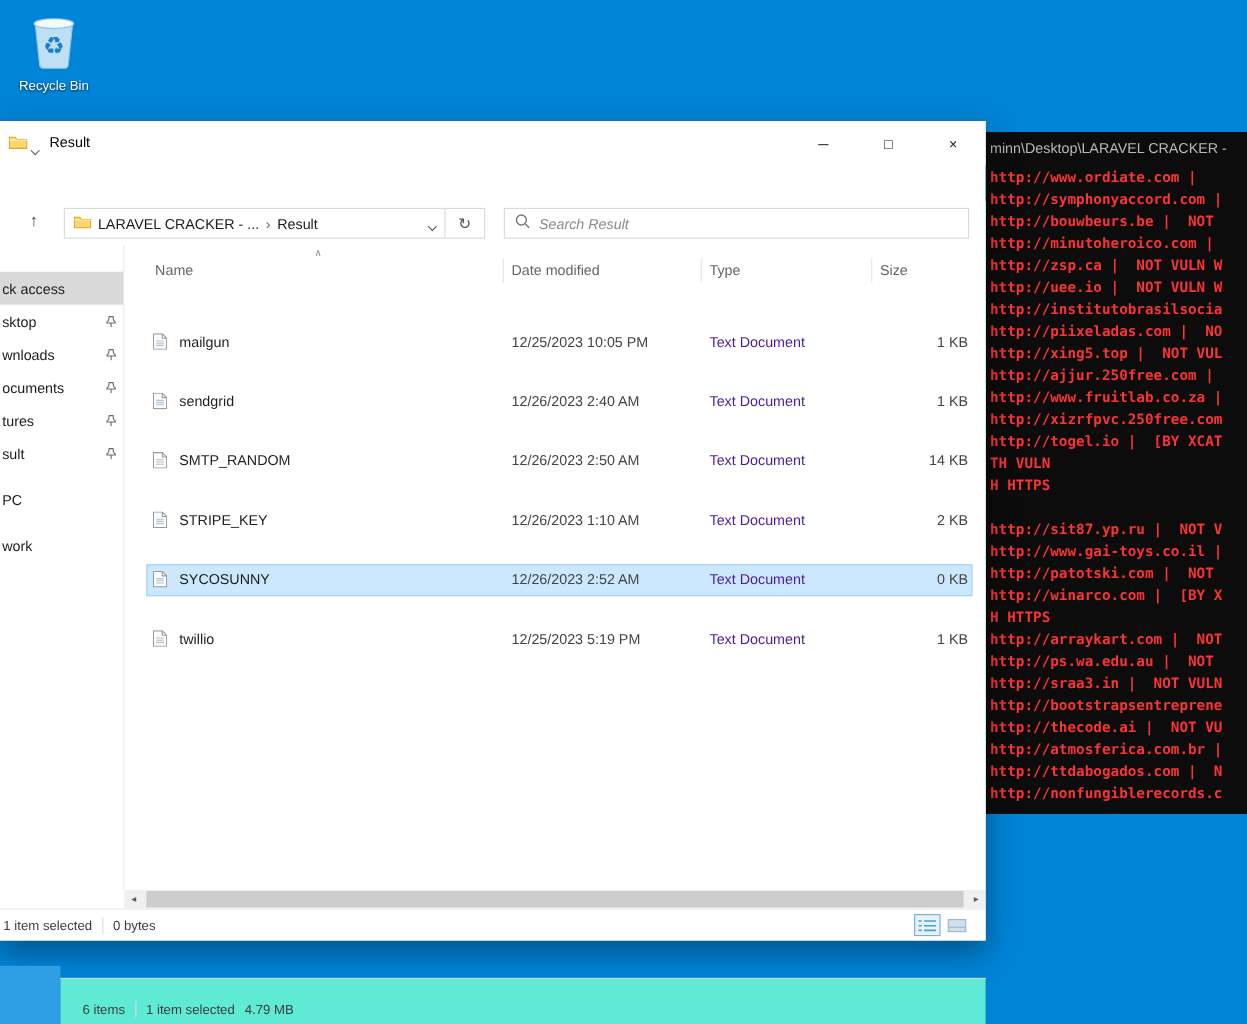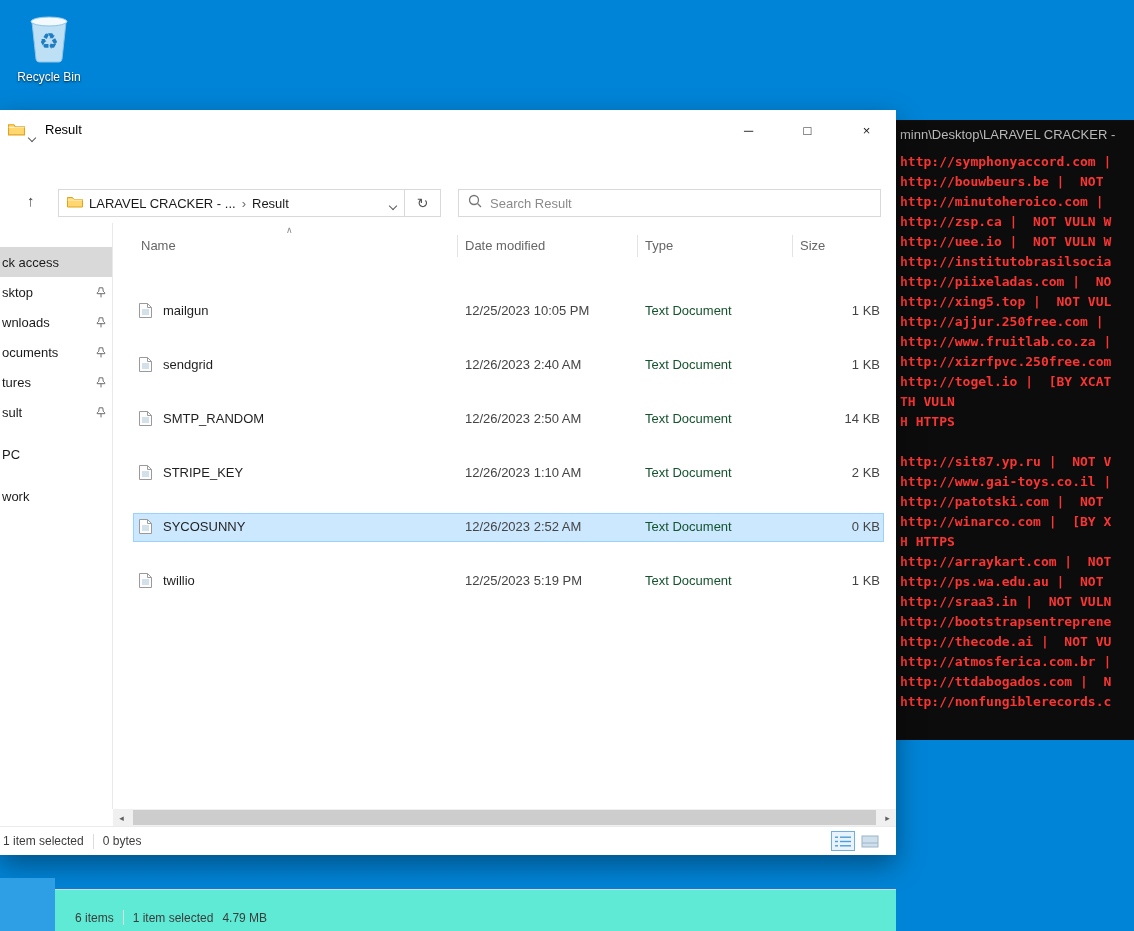--- a/index.html
+++ b/index.html
@@ -131,6 +131,7 @@
   <div class="console">
     <div class="console-title">minn\Desktop\LARAVEL CRACKER -</div>
     <div class="console-body">
+      <div class="console-line">http://www.ordiate.com |</div>
         <div class="console-line">http://symphonyaccord.com |</div>
         <div class="console-line">http://bouwbeurs.be |  NOT</div>
         <div class="console-line">http://minutoheroico.com |</div>

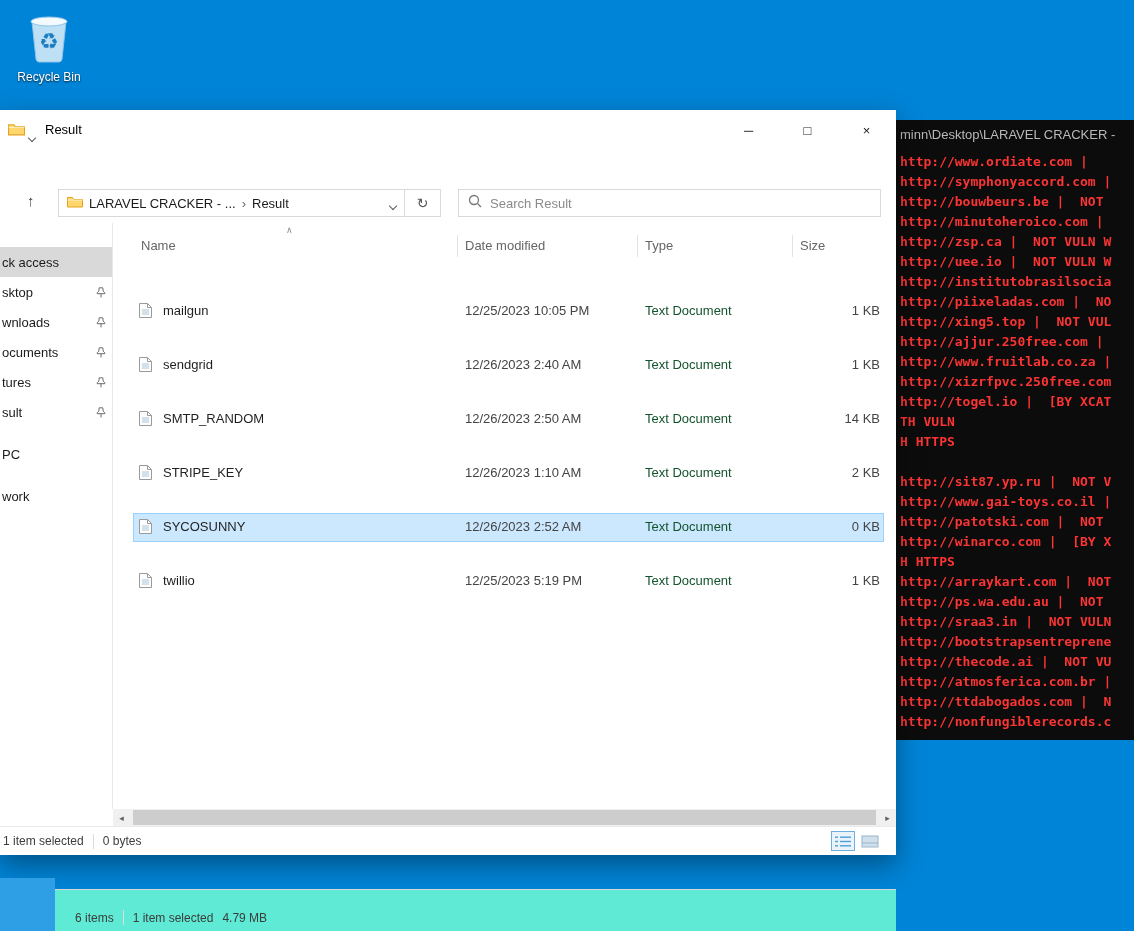--- a/index.html
+++ b/index.html
@@ -59,7 +59,7 @@
   .search-box { position:absolute; left:458px; top:6px; width:423px; height:28px; border:1px solid #d9d9d9;
     display:flex; align-items:center; padding:0 9px; background:#fff; }
   .search-box input { border:none; outline:none; flex:1; font-size:13px; color:#ec4899; margin-left:8px;
-    font-family:inherit; background:transparent; }
+    font-family:inherit; background:transparent;font-style:italic; }
   .search-box input::placeholder { color:#8a8a8a; }
 
   .main { position:absolute; top:113px; left:0; width:100%; height:586px; background:#fff; }

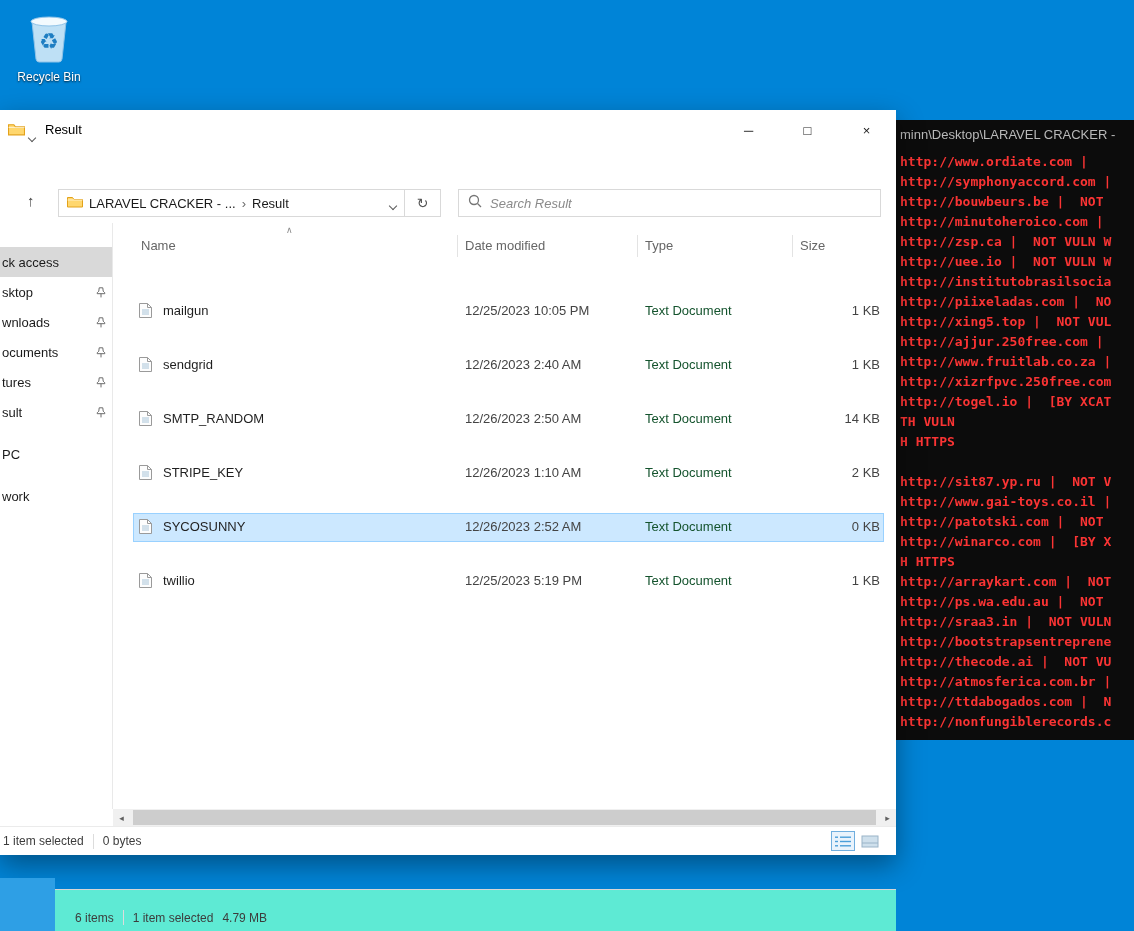--- a/index.html
+++ b/index.html
@@ -89,7 +89,7 @@
   .cell-icon { left:25px; top:6px; }
   .cell-name { left:49px; }
   .cell-date { left:351px; color:#444; }
-  .cell-type { left:531px; color:#14532d; }
+  .cell-type { left:531px; color:#4c1d95; }
   .cell-size { left:666px; width:100px; text-align:right; color:#444; }
 
   .hscroll { position:absolute; left:113px; right:0; top:699px; height:17px; background:#f0f0f0; }

